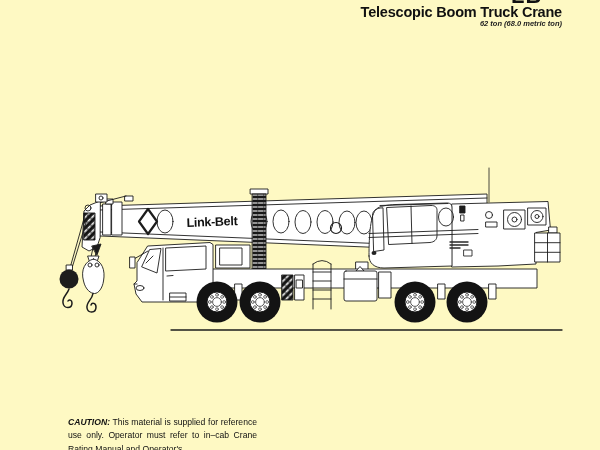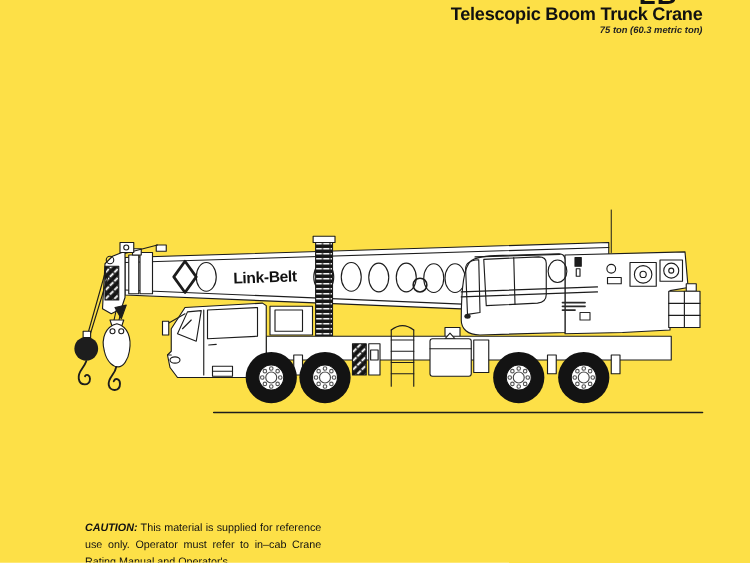--- a/index.html
+++ b/index.html
@@ -8,7 +8,7 @@
     font-family:"Liberation Sans", sans-serif;
     position:relative;overflow:hidden;color:#1a1a1a;
   }
-  .page{position:absolute;inset:0;overflow:hidden;background:#fde047;}
+  .page{position:absolute;inset:0;overflow:hidden;background:#fef9c3;}
   .logo-partial{
     position:absolute;left:511px;top:-17px;width:40px;
     font-weight:900;font-size:22px;letter-spacing:1px;color:#111;

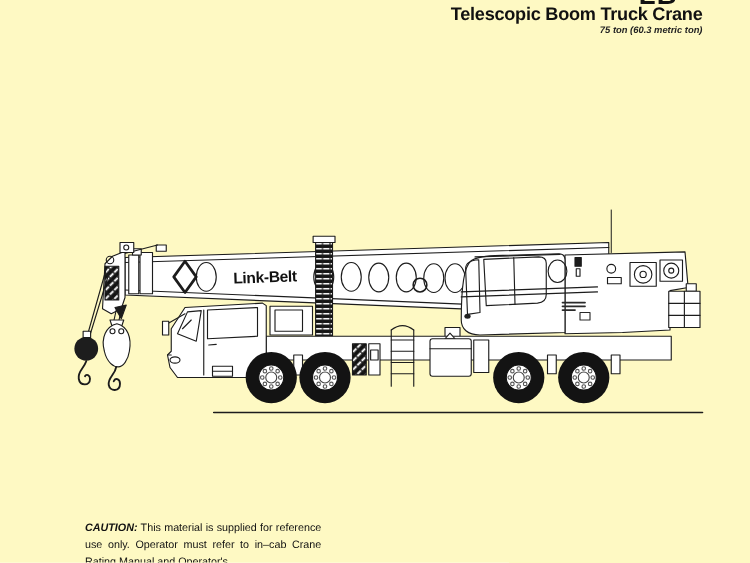--- a/index.html
+++ b/index.html
@@ -37,7 +37,7 @@
 
   <div class="logo-partial">LB</div>
   <div class="title">Telescopic Boom Truck Crane</div>
-  <div class="subtitle">75 ton (60.3 metric ton)</div>
+  <div class="subtitle">62 ton (68.0 metric ton)</div>
 
   <svg viewBox="0 0 600 450" width="600" height="450" stroke="#1c1c1c" fill="none" stroke-width="0.9" stroke-linejoin="round" stroke-linecap="round">
     <defs>

